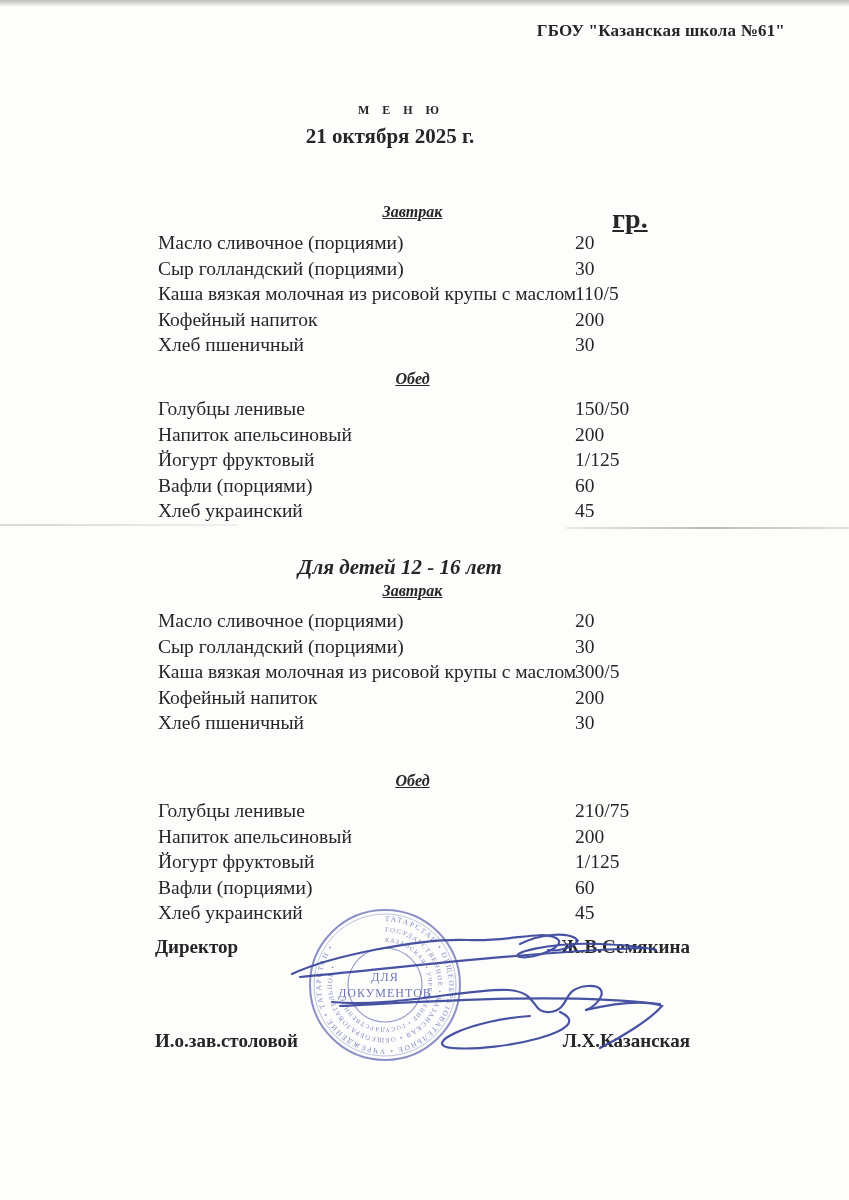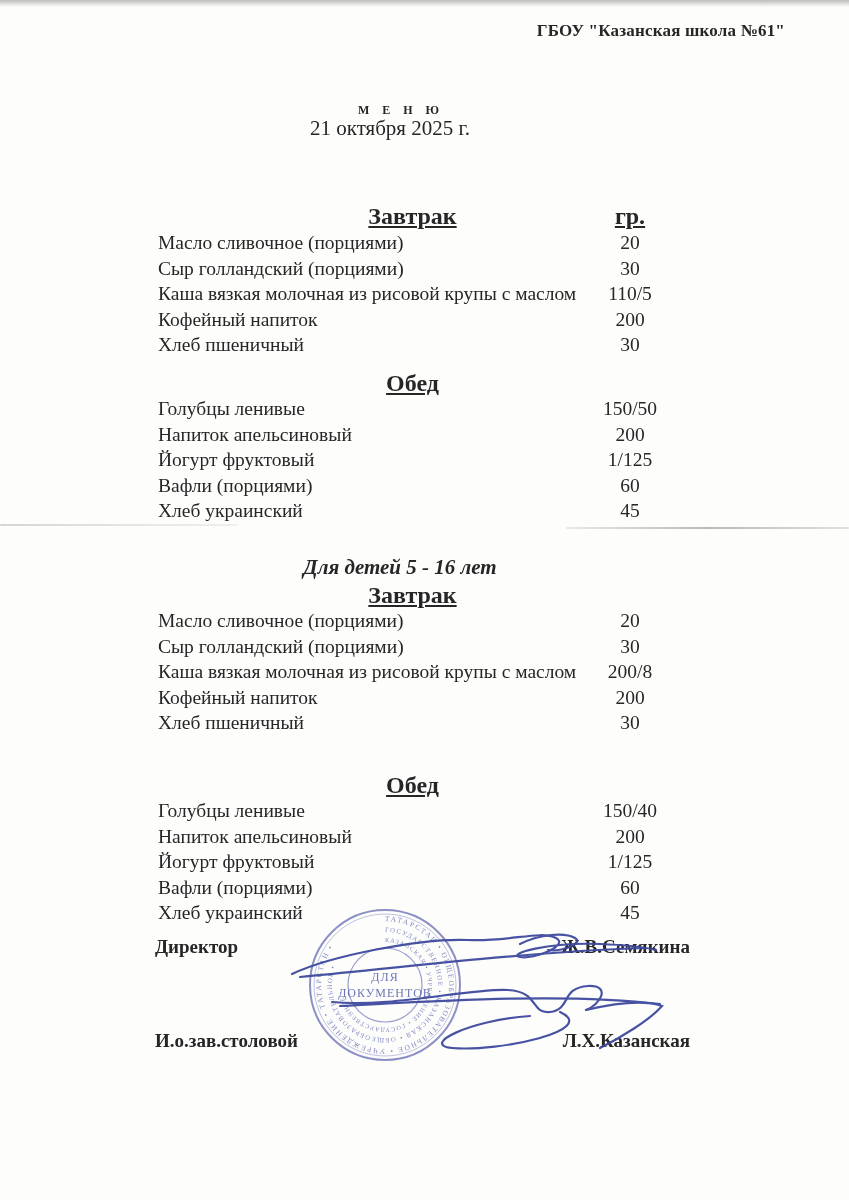--- a/index.html
+++ b/index.html
@@ -23,8 +23,8 @@
 
   .menu-title{position:absolute;top:103px;left:11px;width:780px;text-align:center;
     font-size:12px;font-weight:bold;letter-spacing:5px;}
-  .menu-date{position:absolute;top:116px;left:0;width:780px;text-align:center;
-    font-size:21px;font-weight:normal;}
+  .menu-date{position:absolute;top:124px;left:0;width:780px;text-align:center;
+    font-size:21px;font-weight:bold;}
 
   .age-group{position:absolute;left:0;width:800px;text-align:center;
     font-size:21px;font-weight:bold;font-style:italic;}

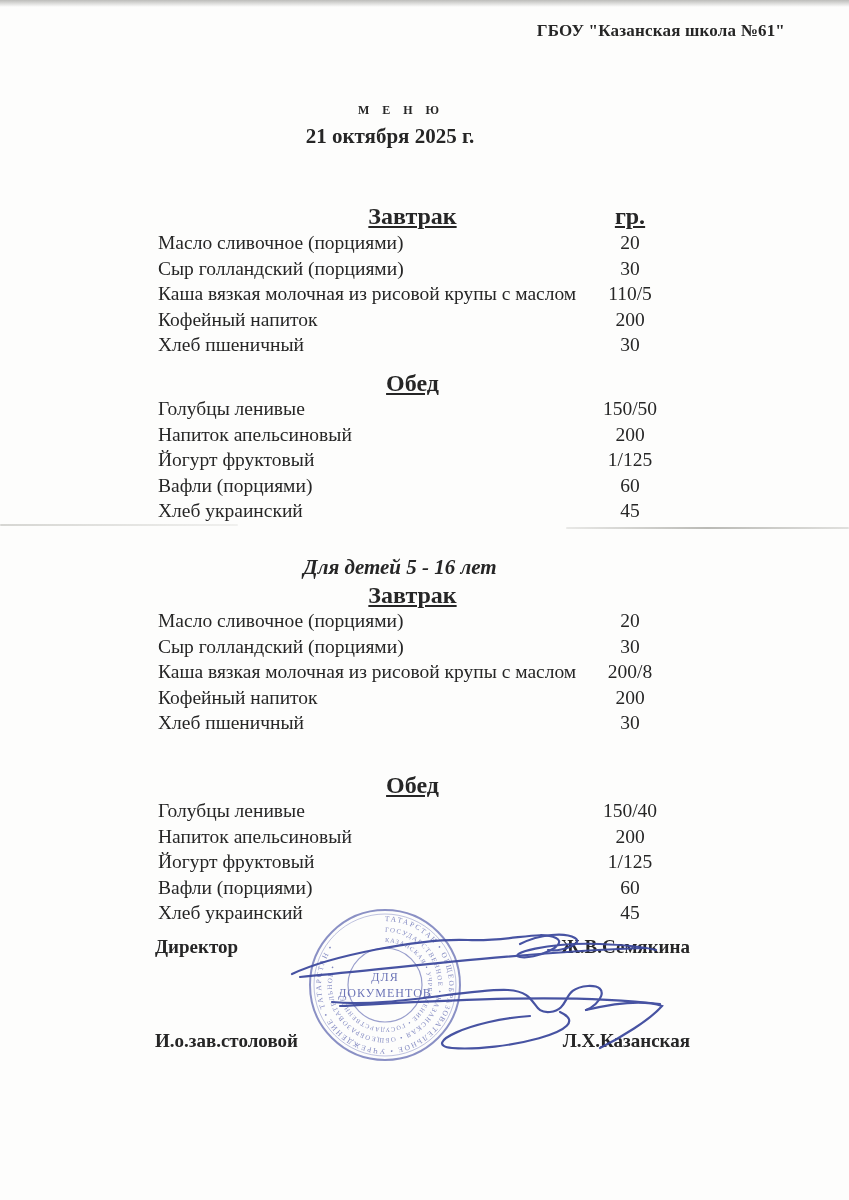--- a/index.html
+++ b/index.html
@@ -32,8 +32,8 @@
   #age2{top:555px;}
 
   .meal-head{position:absolute;left:155px;width:535px;height:26px;}
-  .meal-name{display:block;text-align:center;font-size:24px;font-weight:bold;
-    text-decoration:underline;transform:translateX(-10px);}
+  .meal-name{display:block;text-align:center;font-size:16px;font-weight:bold;
+    text-decoration:underline;transform:translateX(-10px);font-style:italic;}
   .unit{position:absolute;top:0;left:420px;width:110px;text-align:center;
     font-size:24px;font-weight:bold;text-decoration:underline;}
   #bhead1{top:203px;}

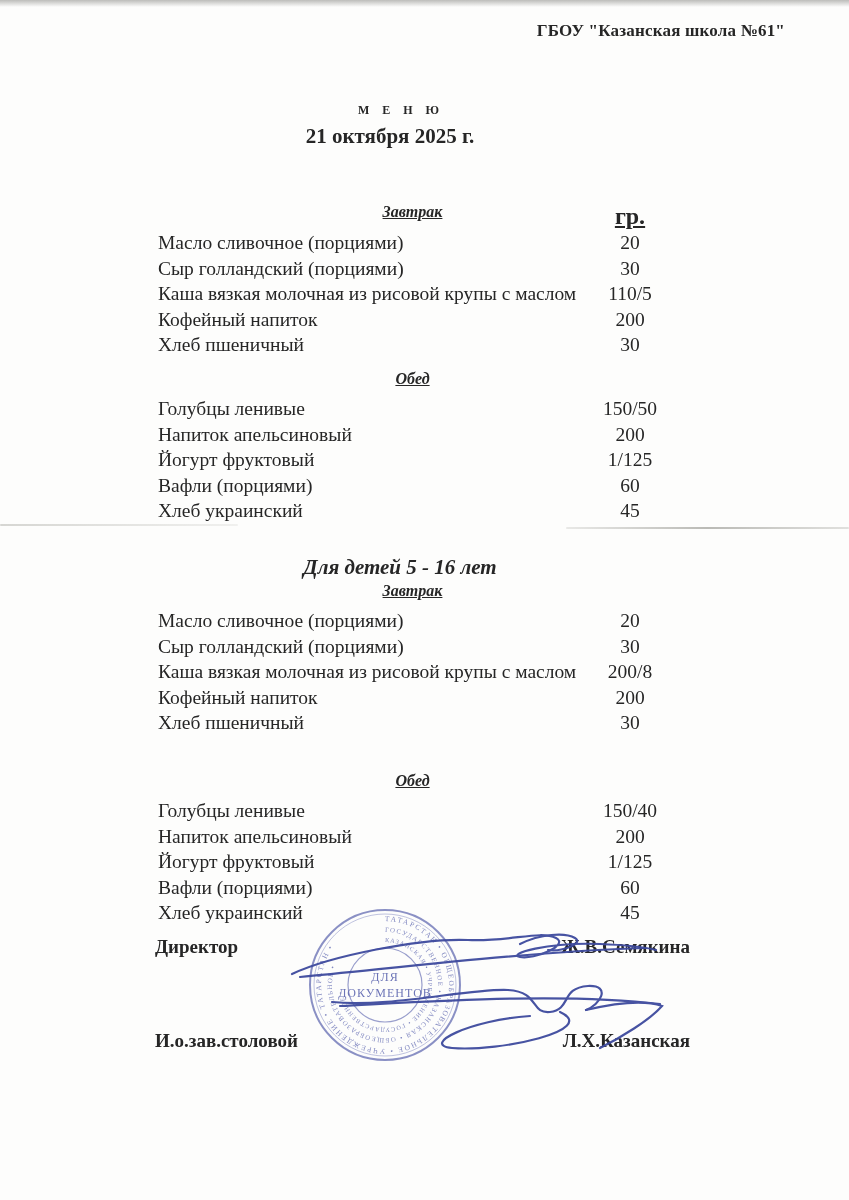--- a/index.html
+++ b/index.html
@@ -35,7 +35,7 @@
   .meal-name{display:block;text-align:center;font-size:16px;font-weight:bold;
     text-decoration:underline;transform:translateX(-10px);font-style:italic;}
   .unit{position:absolute;top:0;left:420px;width:110px;text-align:center;
-    font-size:24px;font-weight:bold;text-decoration:underline;}
+    font-size:28px;font-weight:bold;text-decoration:underline;}
   #bhead1{top:203px;}
   #lhead1{top:370px;}
   #bhead2{top:582px;}

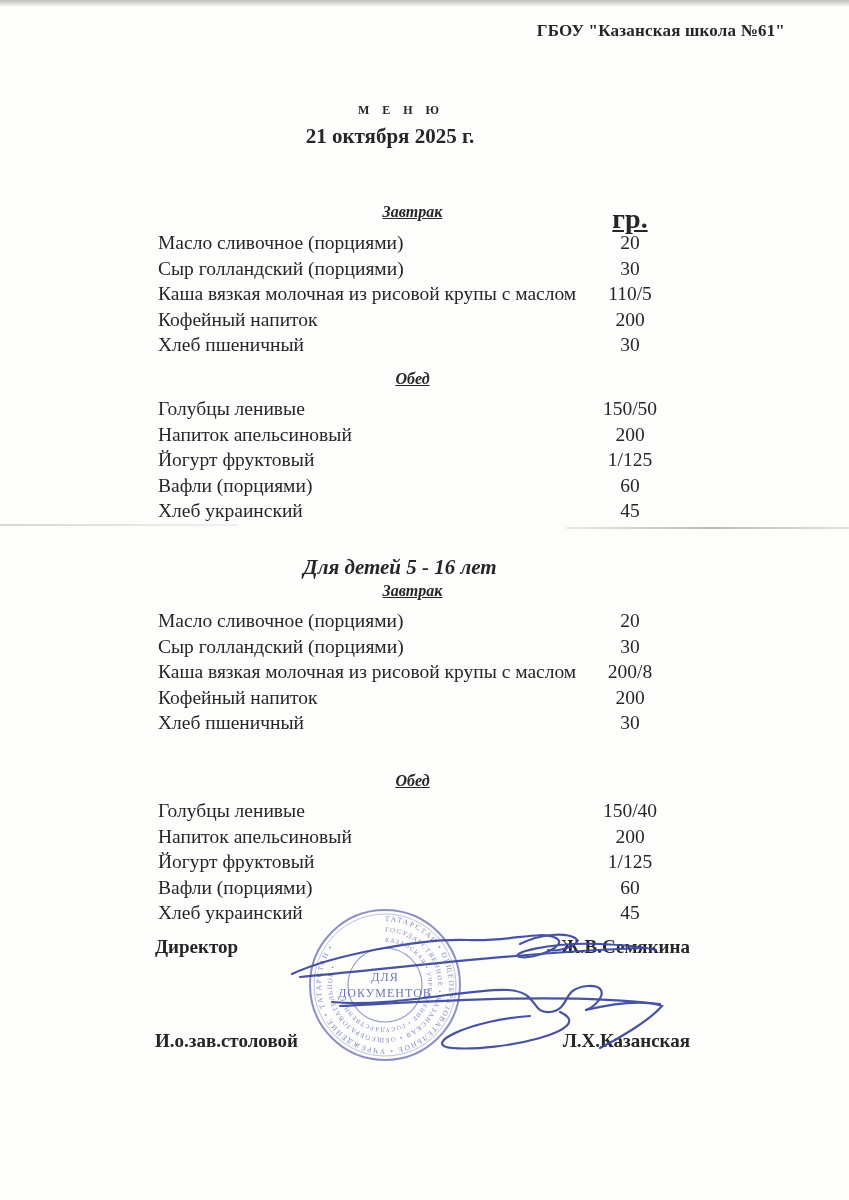--- a/index.html
+++ b/index.html
@@ -48,7 +48,7 @@
   #lrows2{top:798px;}
   .row{position:relative;height:25.5px;line-height:25.5px;font-size:19.5px;}
   .dish{display:block;padding-right:120px;white-space:nowrap;}
-  .amount{position:absolute;top:0;left:417px;width:110px;text-align:center;}
+  .amount{position:absolute;top:0;left:417px;width:110px;text-align:left;}
 
   .sig-row{position:absolute;left:155px;width:535px;height:24px;font-size:19px;font-weight:bold;}
   .sig-role{position:absolute;left:0;top:0;}

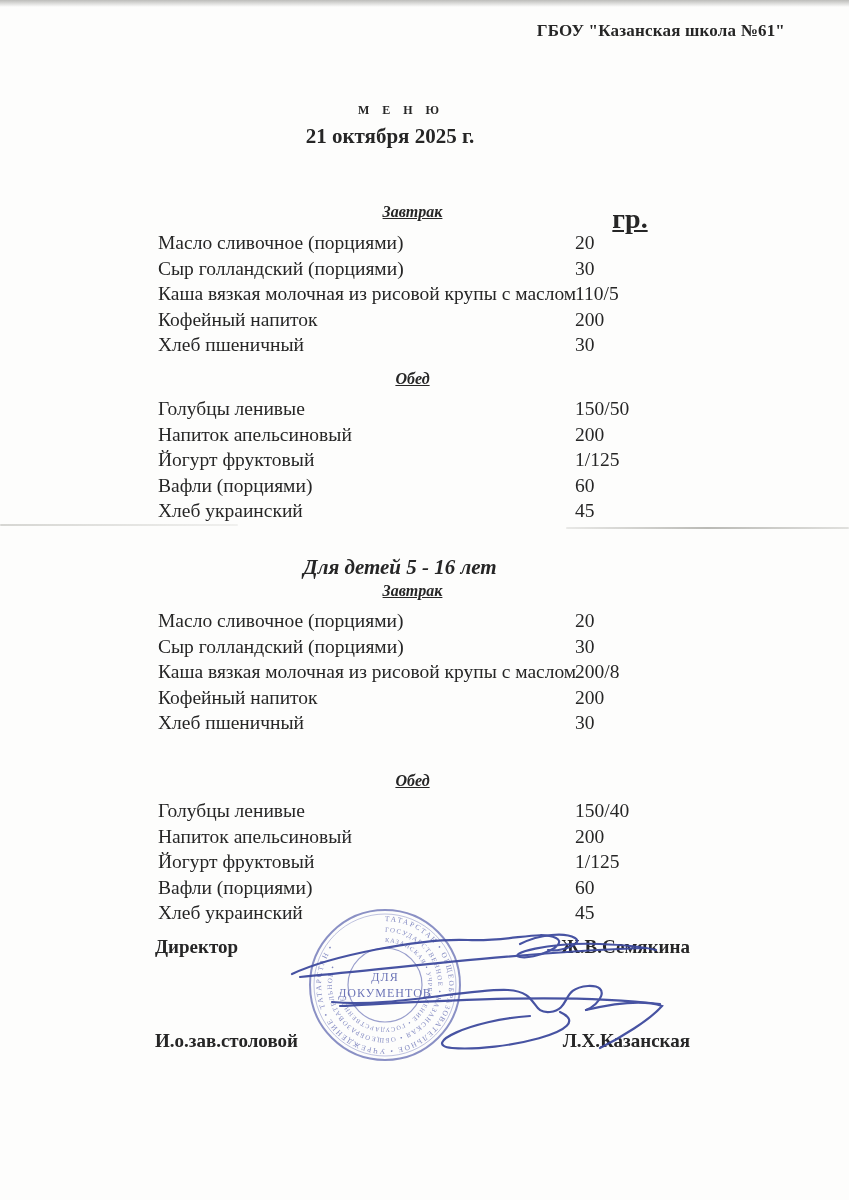--- a/index.html
+++ b/index.html
@@ -131,7 +131,7 @@
   <div class="scan-line-l"></div>
   <div class="scan-line-r"></div>
 
-  <div class="age-group" id="age2">Для детей 5 - 16 лет</div>
+  <div class="age-group" id="age2">Для детей 12 - 16 лет</div>
 
   <div class="meal-head" id="bhead2">
     <span class="meal-name">Завтрак</span>

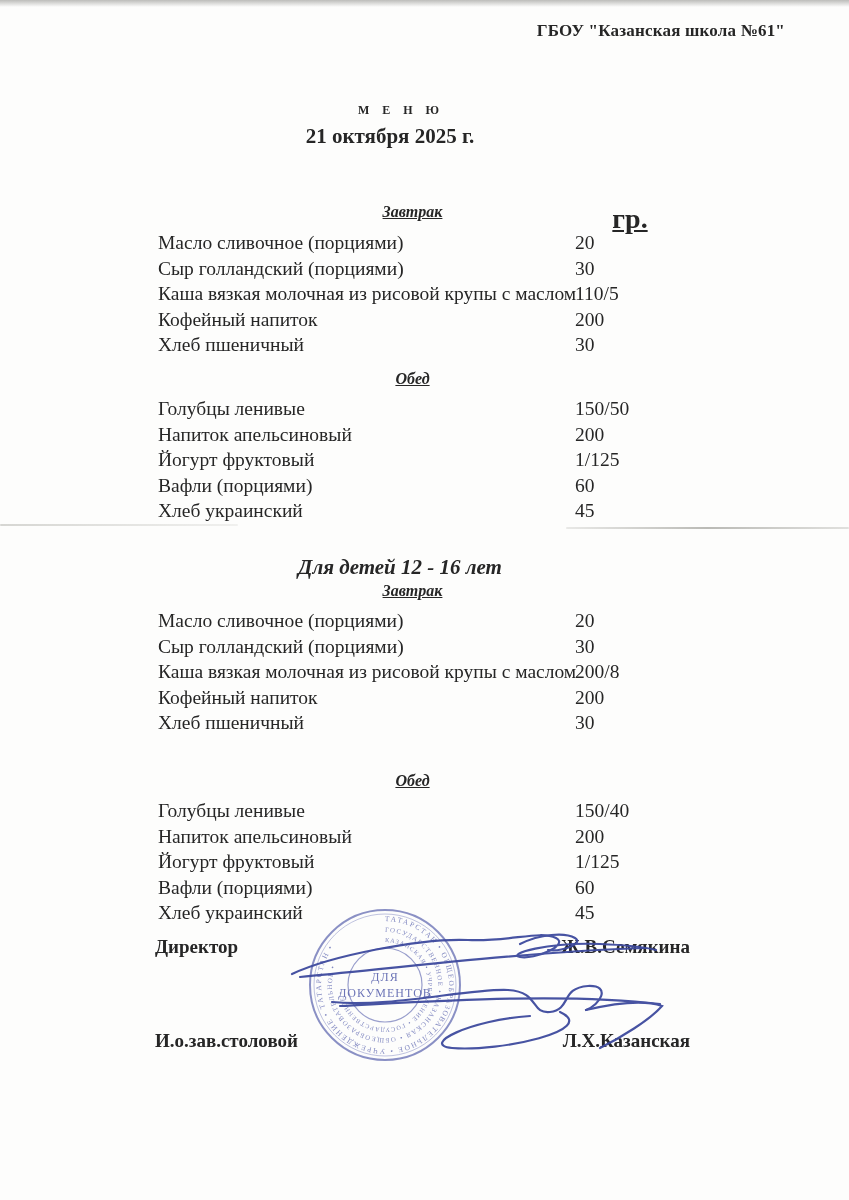--- a/index.html
+++ b/index.html
@@ -147,7 +147,7 @@
       </div>
       <div class="row">
         <span class="dish">Каша вязкая молочная из рисовой крупы с маслом</span>
-        <span class="amount">200/8</span>
+        <span class="amount">300/5</span>
       </div>
       <div class="row">
         <span class="dish">Кофейный напиток</span>

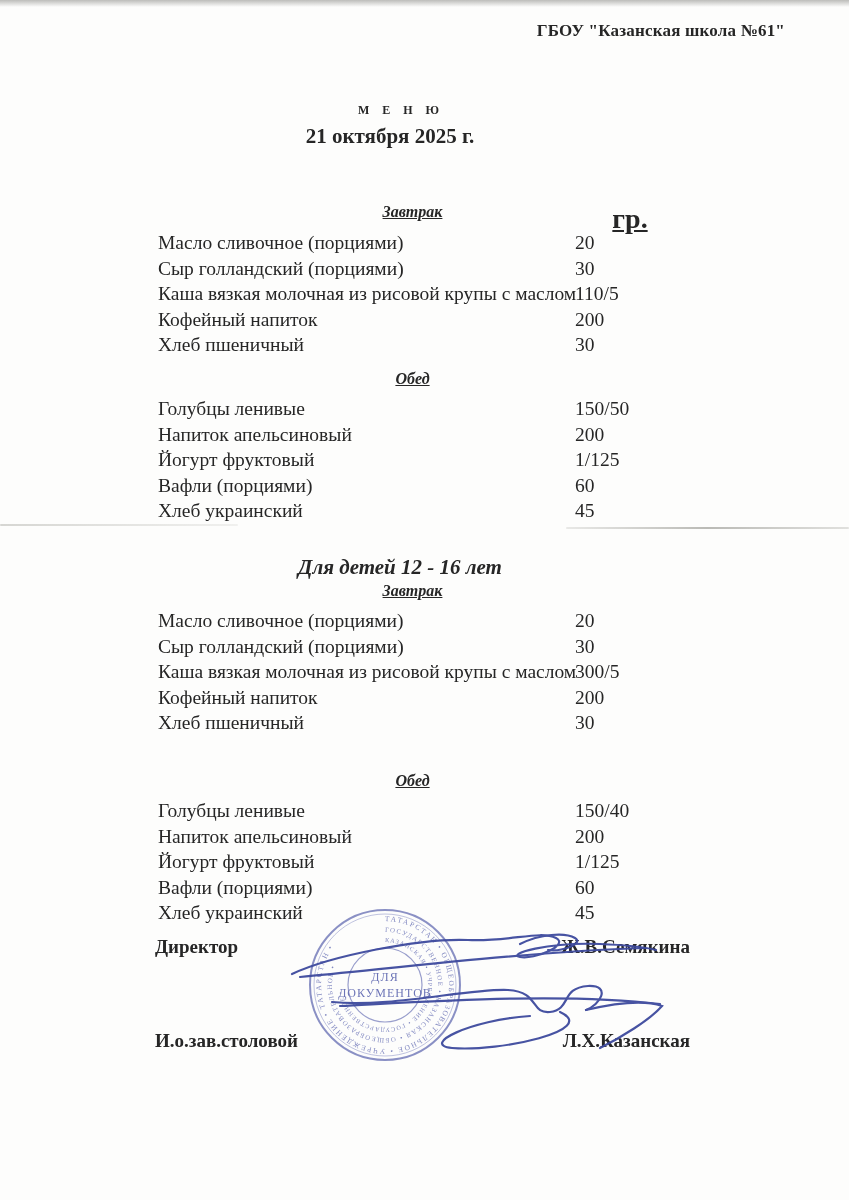--- a/index.html
+++ b/index.html
@@ -165,7 +165,7 @@
   <div class="rows" id="lrows2">
       <div class="row">
         <span class="dish">Голубцы ленивые</span>
-        <span class="amount">150/40</span>
+        <span class="amount">210/75</span>
       </div>
       <div class="row">
         <span class="dish">Напиток апельсиновый</span>

